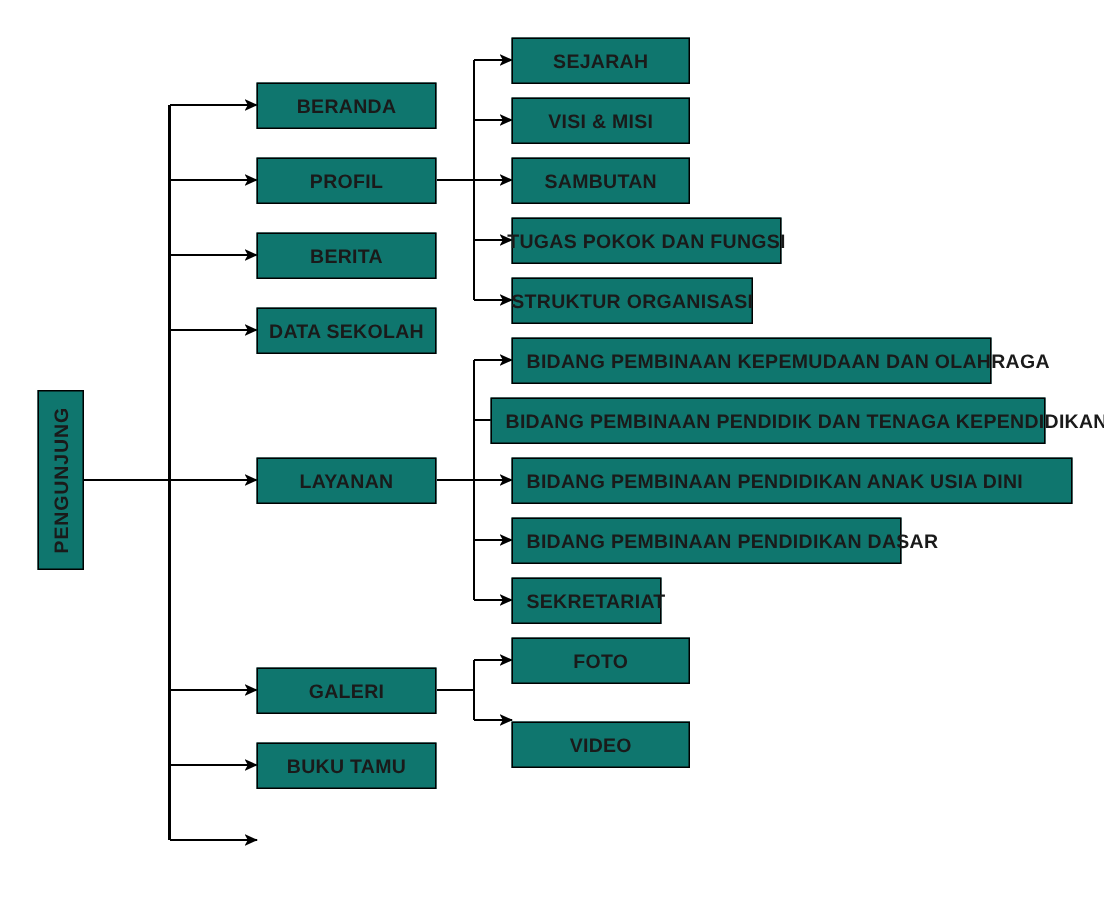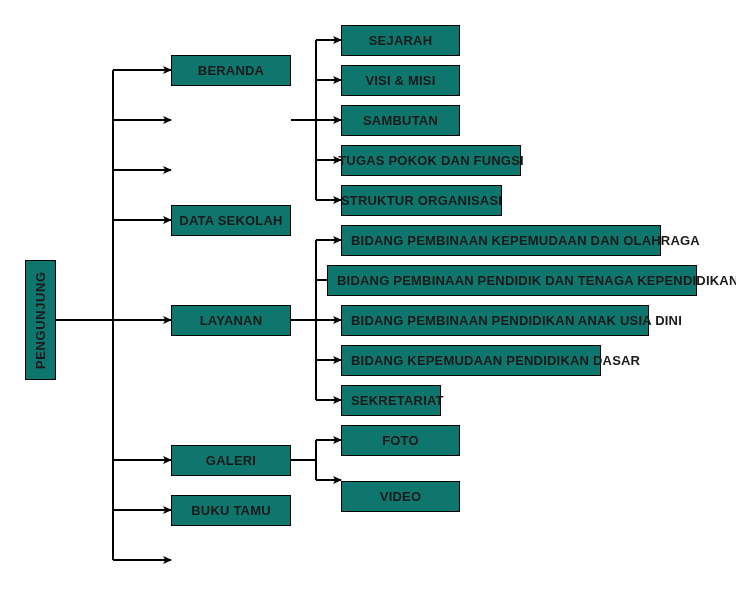--- a/index.html
+++ b/index.html
@@ -104,6 +104,7 @@
   <div class="node root" style="left: 25px; top: 260px; width: 31px; height: 120px;">PENGUNJUNG</div>
 
   <div class="node" style="left: 171px; top: 55px; width: 120px; height: 31px;">BERANDA</div>
+  <div class="node" style="left: 171px; top: 105px; width: 120px; height: 31px;">PROFIL</div>
   <div class="node" style="left: 171px; top: 205px; width: 120px; height: 31px;">DATA SEKOLAH</div>
   <div class="node" style="left: 171px; top: 305px; width: 120px; height: 31px;">LAYANAN</div>
   <div class="node" style="left: 171px; top: 445px; width: 120px; height: 31px;">GALERI</div>

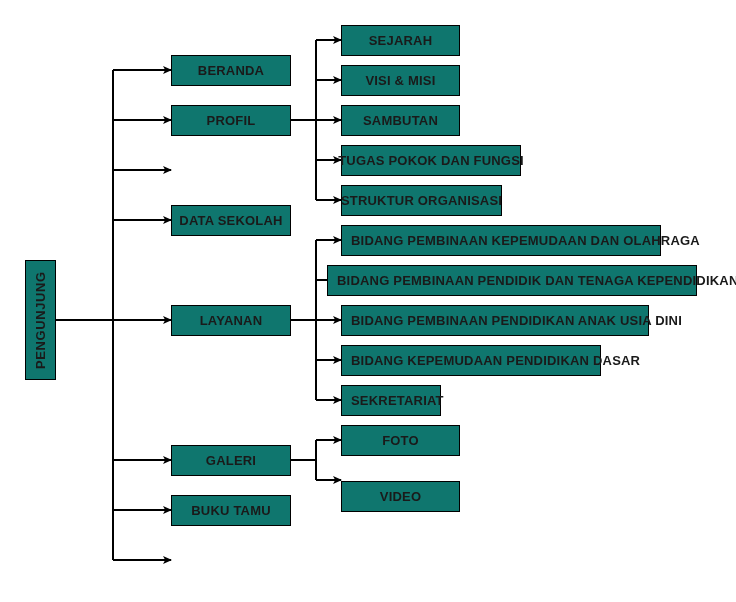--- a/index.html
+++ b/index.html
@@ -105,6 +105,7 @@
 
   <div class="node" style="left: 171px; top: 55px; width: 120px; height: 31px;">BERANDA</div>
   <div class="node" style="left: 171px; top: 105px; width: 120px; height: 31px;">PROFIL</div>
+  <div class="node" style="left: 171px; top: 155px; width: 120px; height: 31px;">BERITA</div>
   <div class="node" style="left: 171px; top: 205px; width: 120px; height: 31px;">DATA SEKOLAH</div>
   <div class="node" style="left: 171px; top: 305px; width: 120px; height: 31px;">LAYANAN</div>
   <div class="node" style="left: 171px; top: 445px; width: 120px; height: 31px;">GALERI</div>

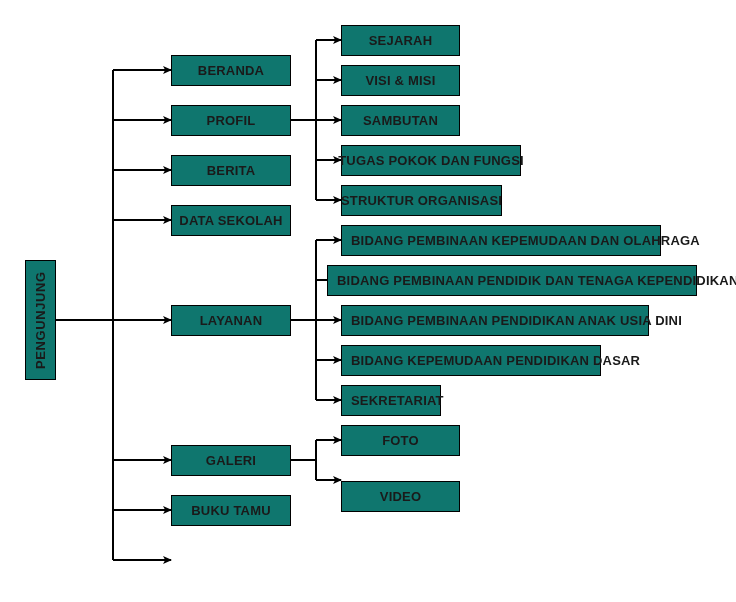--- a/index.html
+++ b/index.html
@@ -118,7 +118,7 @@
   <div class="node" style="left: 341px; top: 185px; width: 161px; height: 31px;">STRUKTUR ORGANISASI</div>
   <div class="node align-left" style="left: 341px; top: 225px; width: 320px; height: 31px;">BIDANG PEMBINAAN KEPEMUDAAN DAN OLAHRAGA</div>
   <div class="node align-left" style="left: 327px; top: 265px; width: 370px; height: 31px;">BIDANG PEMBINAAN PENDIDIK DAN TENAGA KEPENDIDIKAN</div>
-  <div class="node align-left" style="left: 341px; top: 305px; width: 308px; height: 31px;">BIDANG PEMBINAAN PENDIDIKAN ANAK USIA DINI</div>
+  <div class="node align-left" style="left: 341px; top: 305px; width: 374px; height: 31px;">BIDANG PEMBINAAN PENDIDIKAN ANAK USIA DINI</div>
   <div class="node align-left" style="left: 341px; top: 345px; width: 260px; height: 31px;">BIDANG KEPEMUDAAN PENDIDIKAN DASAR</div>
   <div class="node align-left" style="left: 341px; top: 385px; width: 100px; height: 31px;">SEKRETARIAT</div>
   <div class="node" style="left: 341px; top: 425px; width: 119px; height: 31px;">FOTO</div>

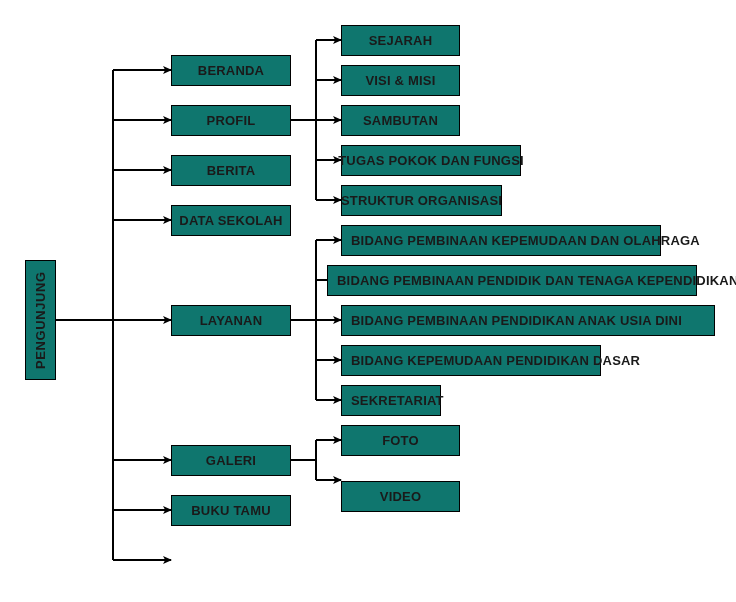--- a/index.html
+++ b/index.html
@@ -119,7 +119,7 @@
   <div class="node align-left" style="left: 341px; top: 225px; width: 320px; height: 31px;">BIDANG PEMBINAAN KEPEMUDAAN DAN OLAHRAGA</div>
   <div class="node align-left" style="left: 327px; top: 265px; width: 370px; height: 31px;">BIDANG PEMBINAAN PENDIDIK DAN TENAGA KEPENDIDIKAN</div>
   <div class="node align-left" style="left: 341px; top: 305px; width: 374px; height: 31px;">BIDANG PEMBINAAN PENDIDIKAN ANAK USIA DINI</div>
-  <div class="node align-left" style="left: 341px; top: 345px; width: 260px; height: 31px;">BIDANG KEPEMUDAAN PENDIDIKAN DASAR</div>
+  <div class="node align-left" style="left: 341px; top: 345px; width: 260px; height: 31px;">BIDANG PEMBINAAN PENDIDIKAN DASAR</div>
   <div class="node align-left" style="left: 341px; top: 385px; width: 100px; height: 31px;">SEKRETARIAT</div>
   <div class="node" style="left: 341px; top: 425px; width: 119px; height: 31px;">FOTO</div>
   <div class="node" style="left: 341px; top: 465px; width: 119px; height: 31px; margin-top: 16px;">VIDEO</div>

